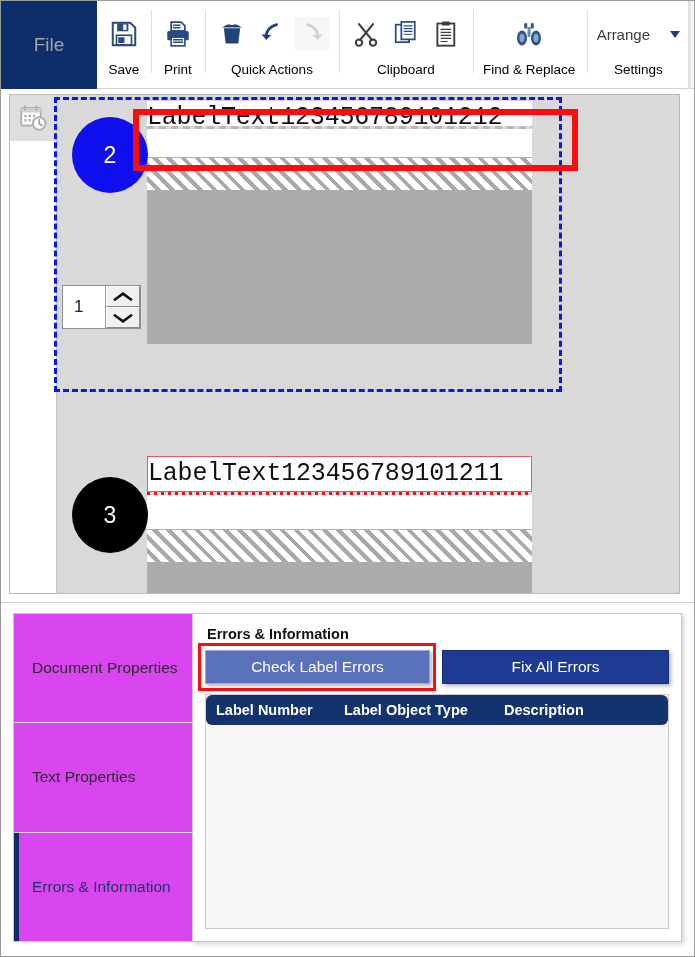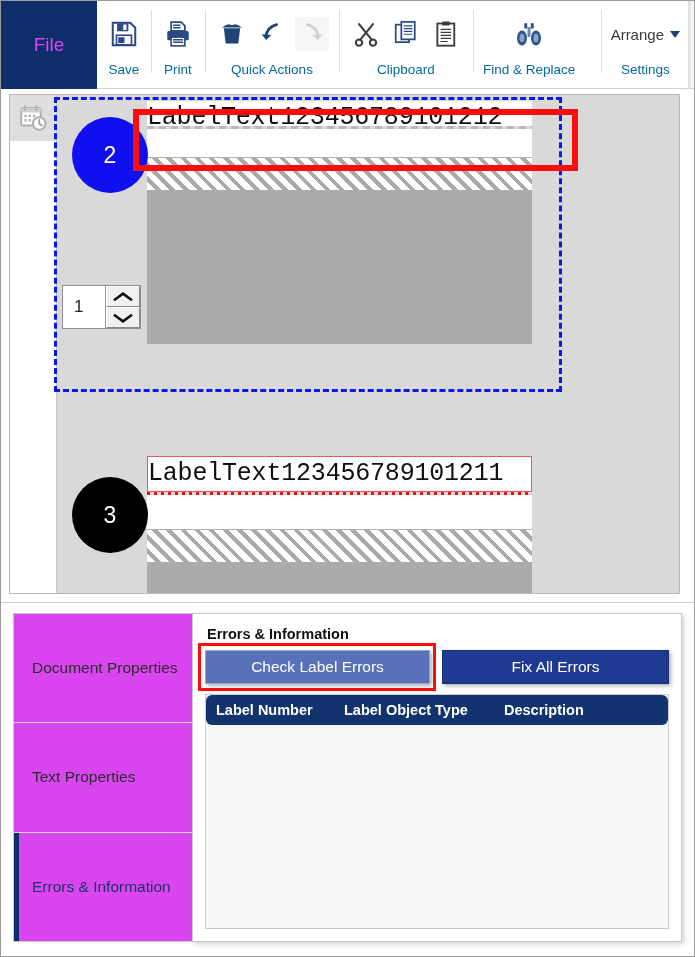--- a/index.html
+++ b/index.html
@@ -31,7 +31,7 @@
   .file-tab{
     width:96px;height:88px;
     background:#0d2d6b;
-    color:#d946ef;
+    color:#a3a3a3;
     display:flex;align-items:center;justify-content:center;
     font-size:19px;
     flex:none;

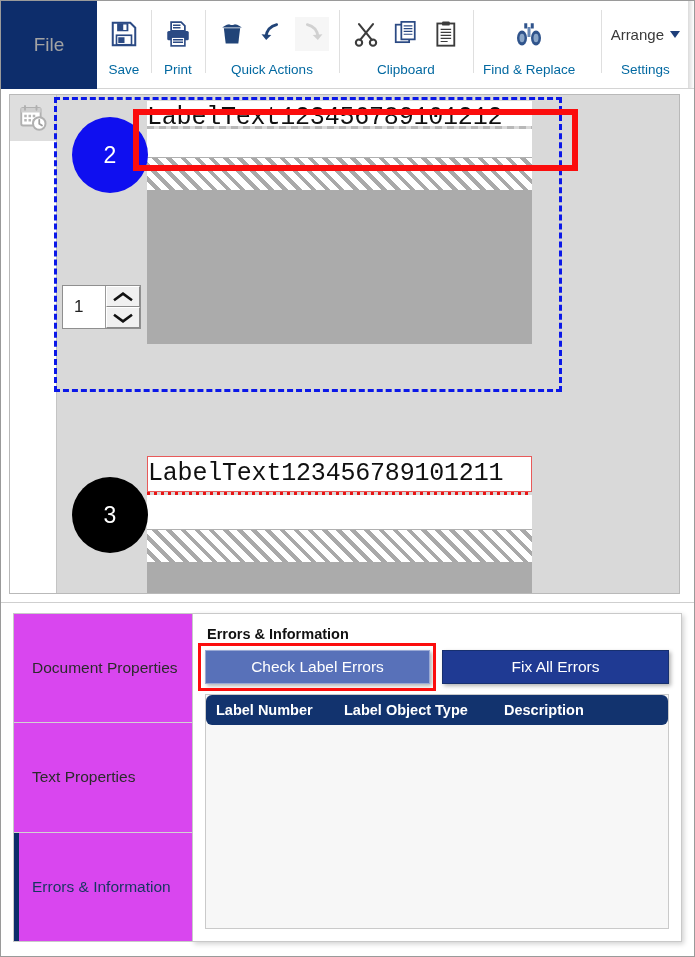--- a/index.html
+++ b/index.html
@@ -78,7 +78,7 @@
     width:1px;background:#dfdfdf;
   }
   .arrange-btn{
-    height:54px;display:flex;align-items:center;gap:6px;
+    height:54px;display:flex;align-items:center;gap:20px;
     font-size:15px;color:#3a3a3a;cursor:pointer;
   }
   .caret{

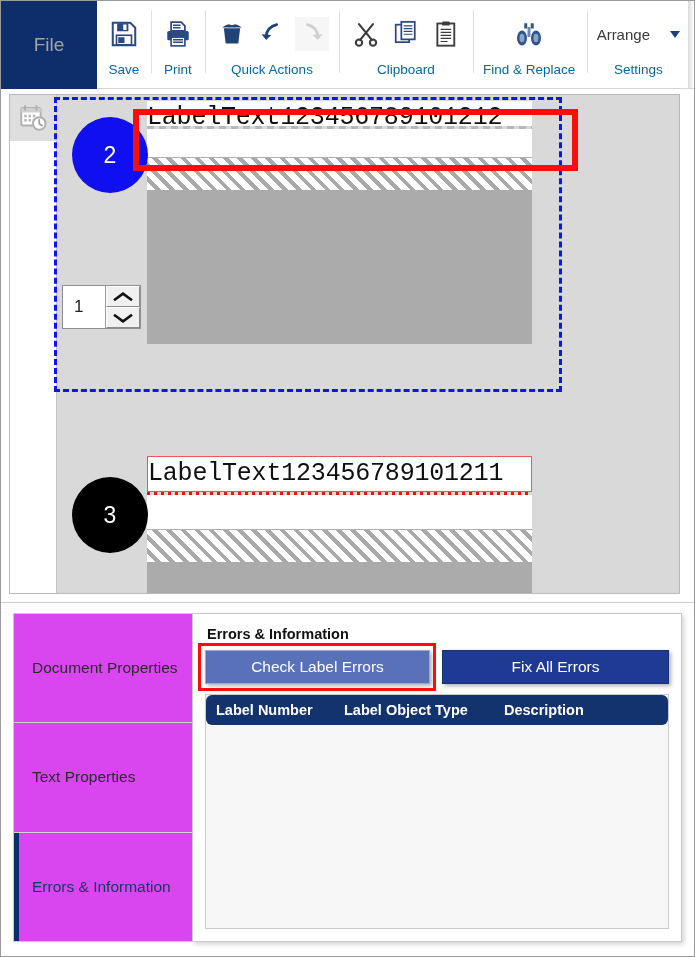--- a/index.html
+++ b/index.html
@@ -54,7 +54,7 @@
     gap:6px;height:54px;
   }
   .rgroup-label{
-    font-size:13.5px;color:#0369a1;
+    font-size:13.5px;color:#000000;
     text-align:center;line-height:18px;
     white-space:nowrap;
   }

